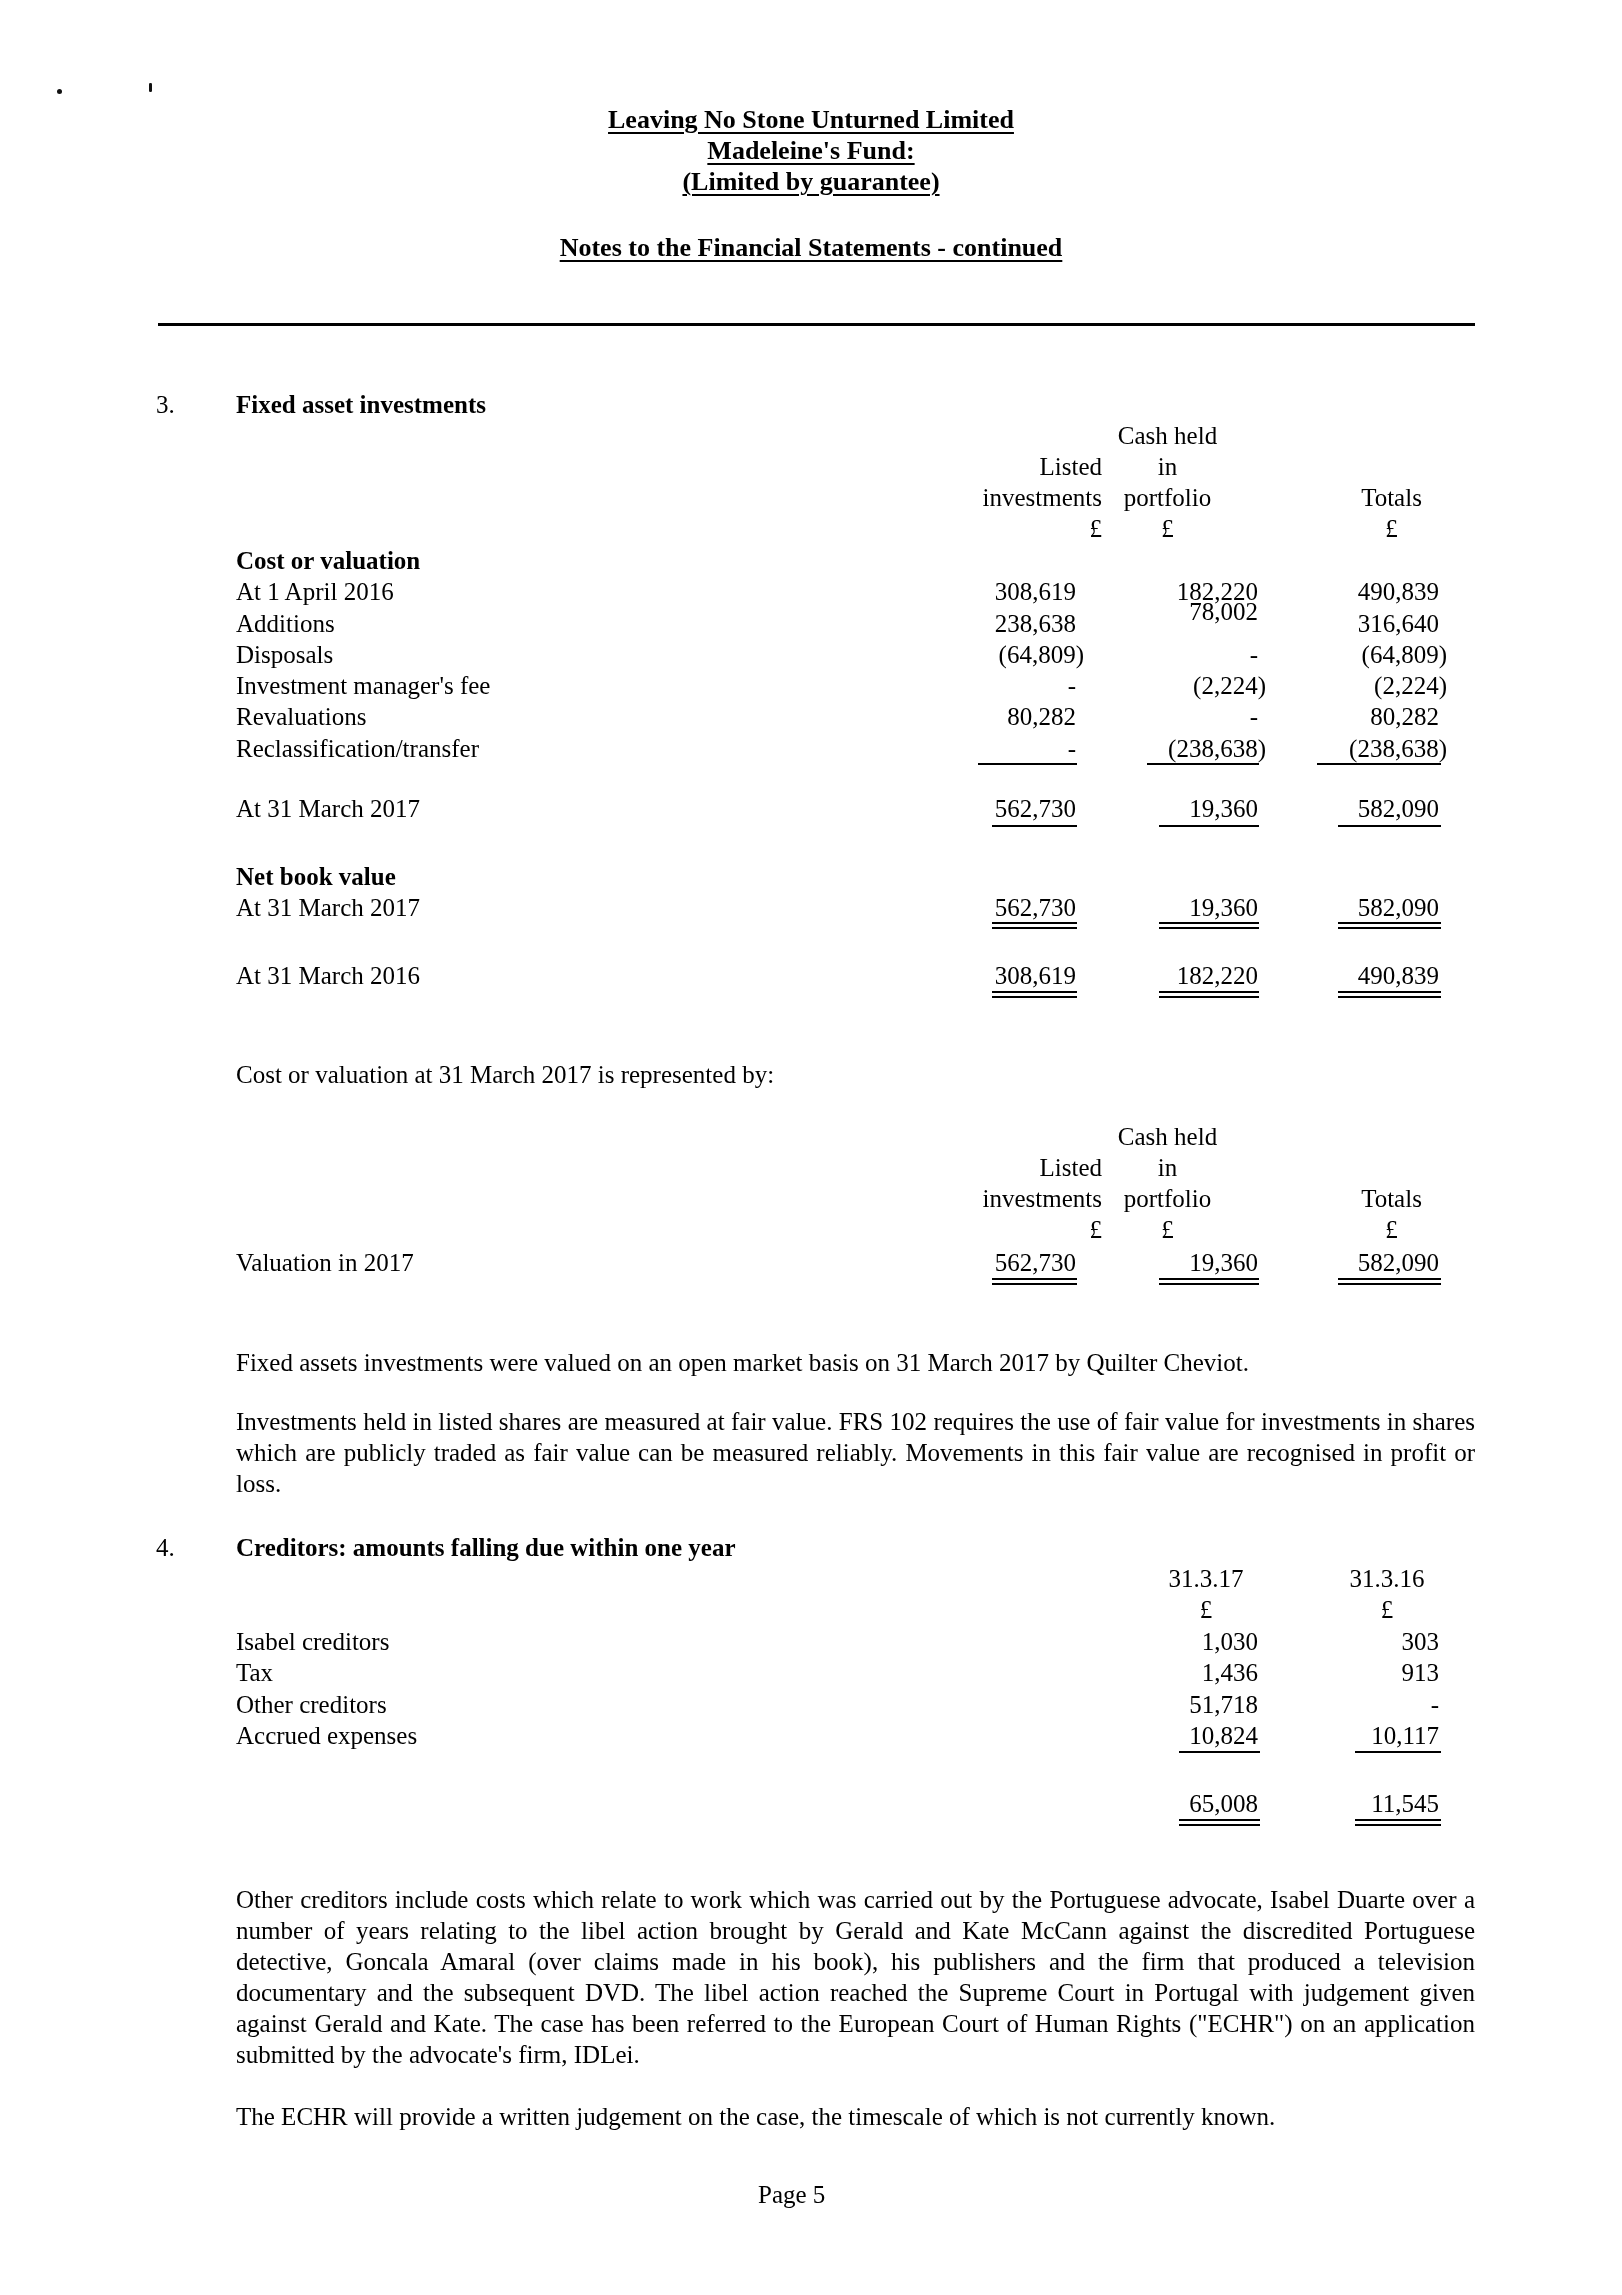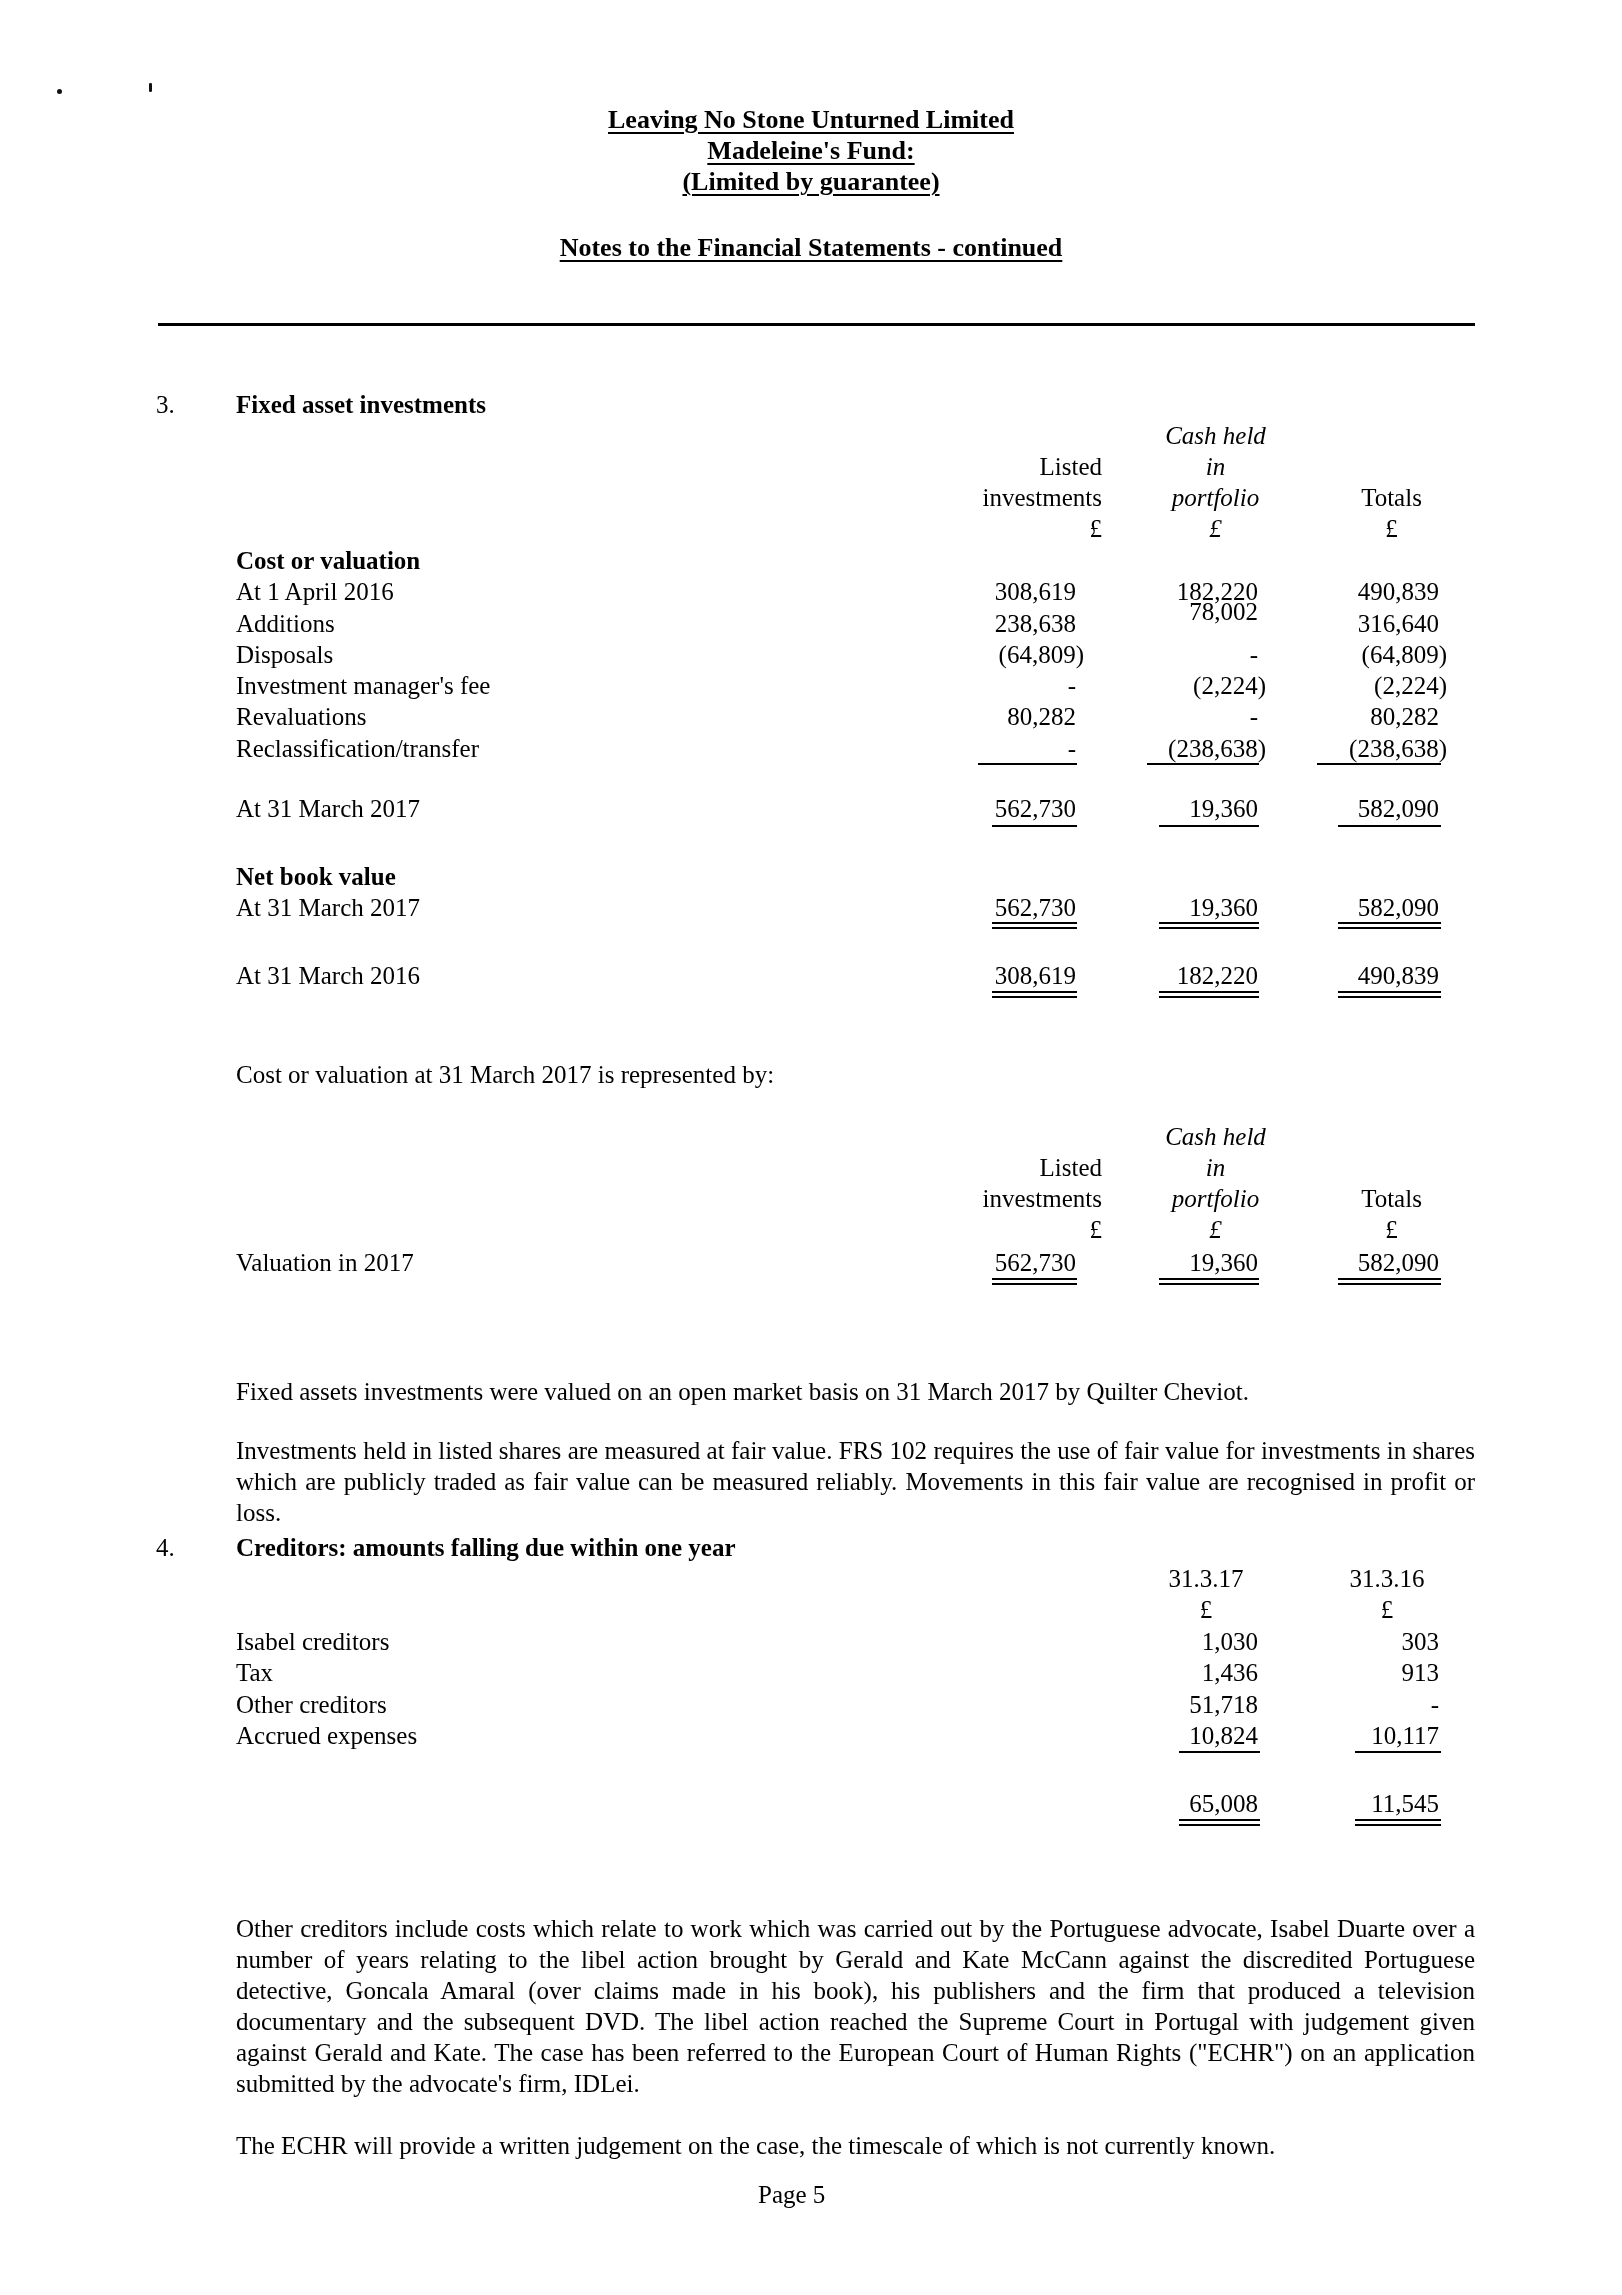--- a/index.html
+++ b/index.html
@@ -19,7 +19,7 @@
   .col2 { left: 1141px; width: 117px; }
   .col3 { left: 1310px; width: 129px; }
   .ccol1 { left: 952px; width: 150px; text-align: right; }
-  .ccol2 { left: 1134px; width: 163px; font-style: italic; }
+  .ccol2 { left: 1086px; width: 163px; }
   .ccol3 { left: 1323px; width: 137px; }
   .line { position: absolute; height: 2px; background: #000; }
   .dline { position: absolute; height: 6.5px; border-top: 2px solid #000; border-bottom: 2px solid #000; box-sizing: border-box; }

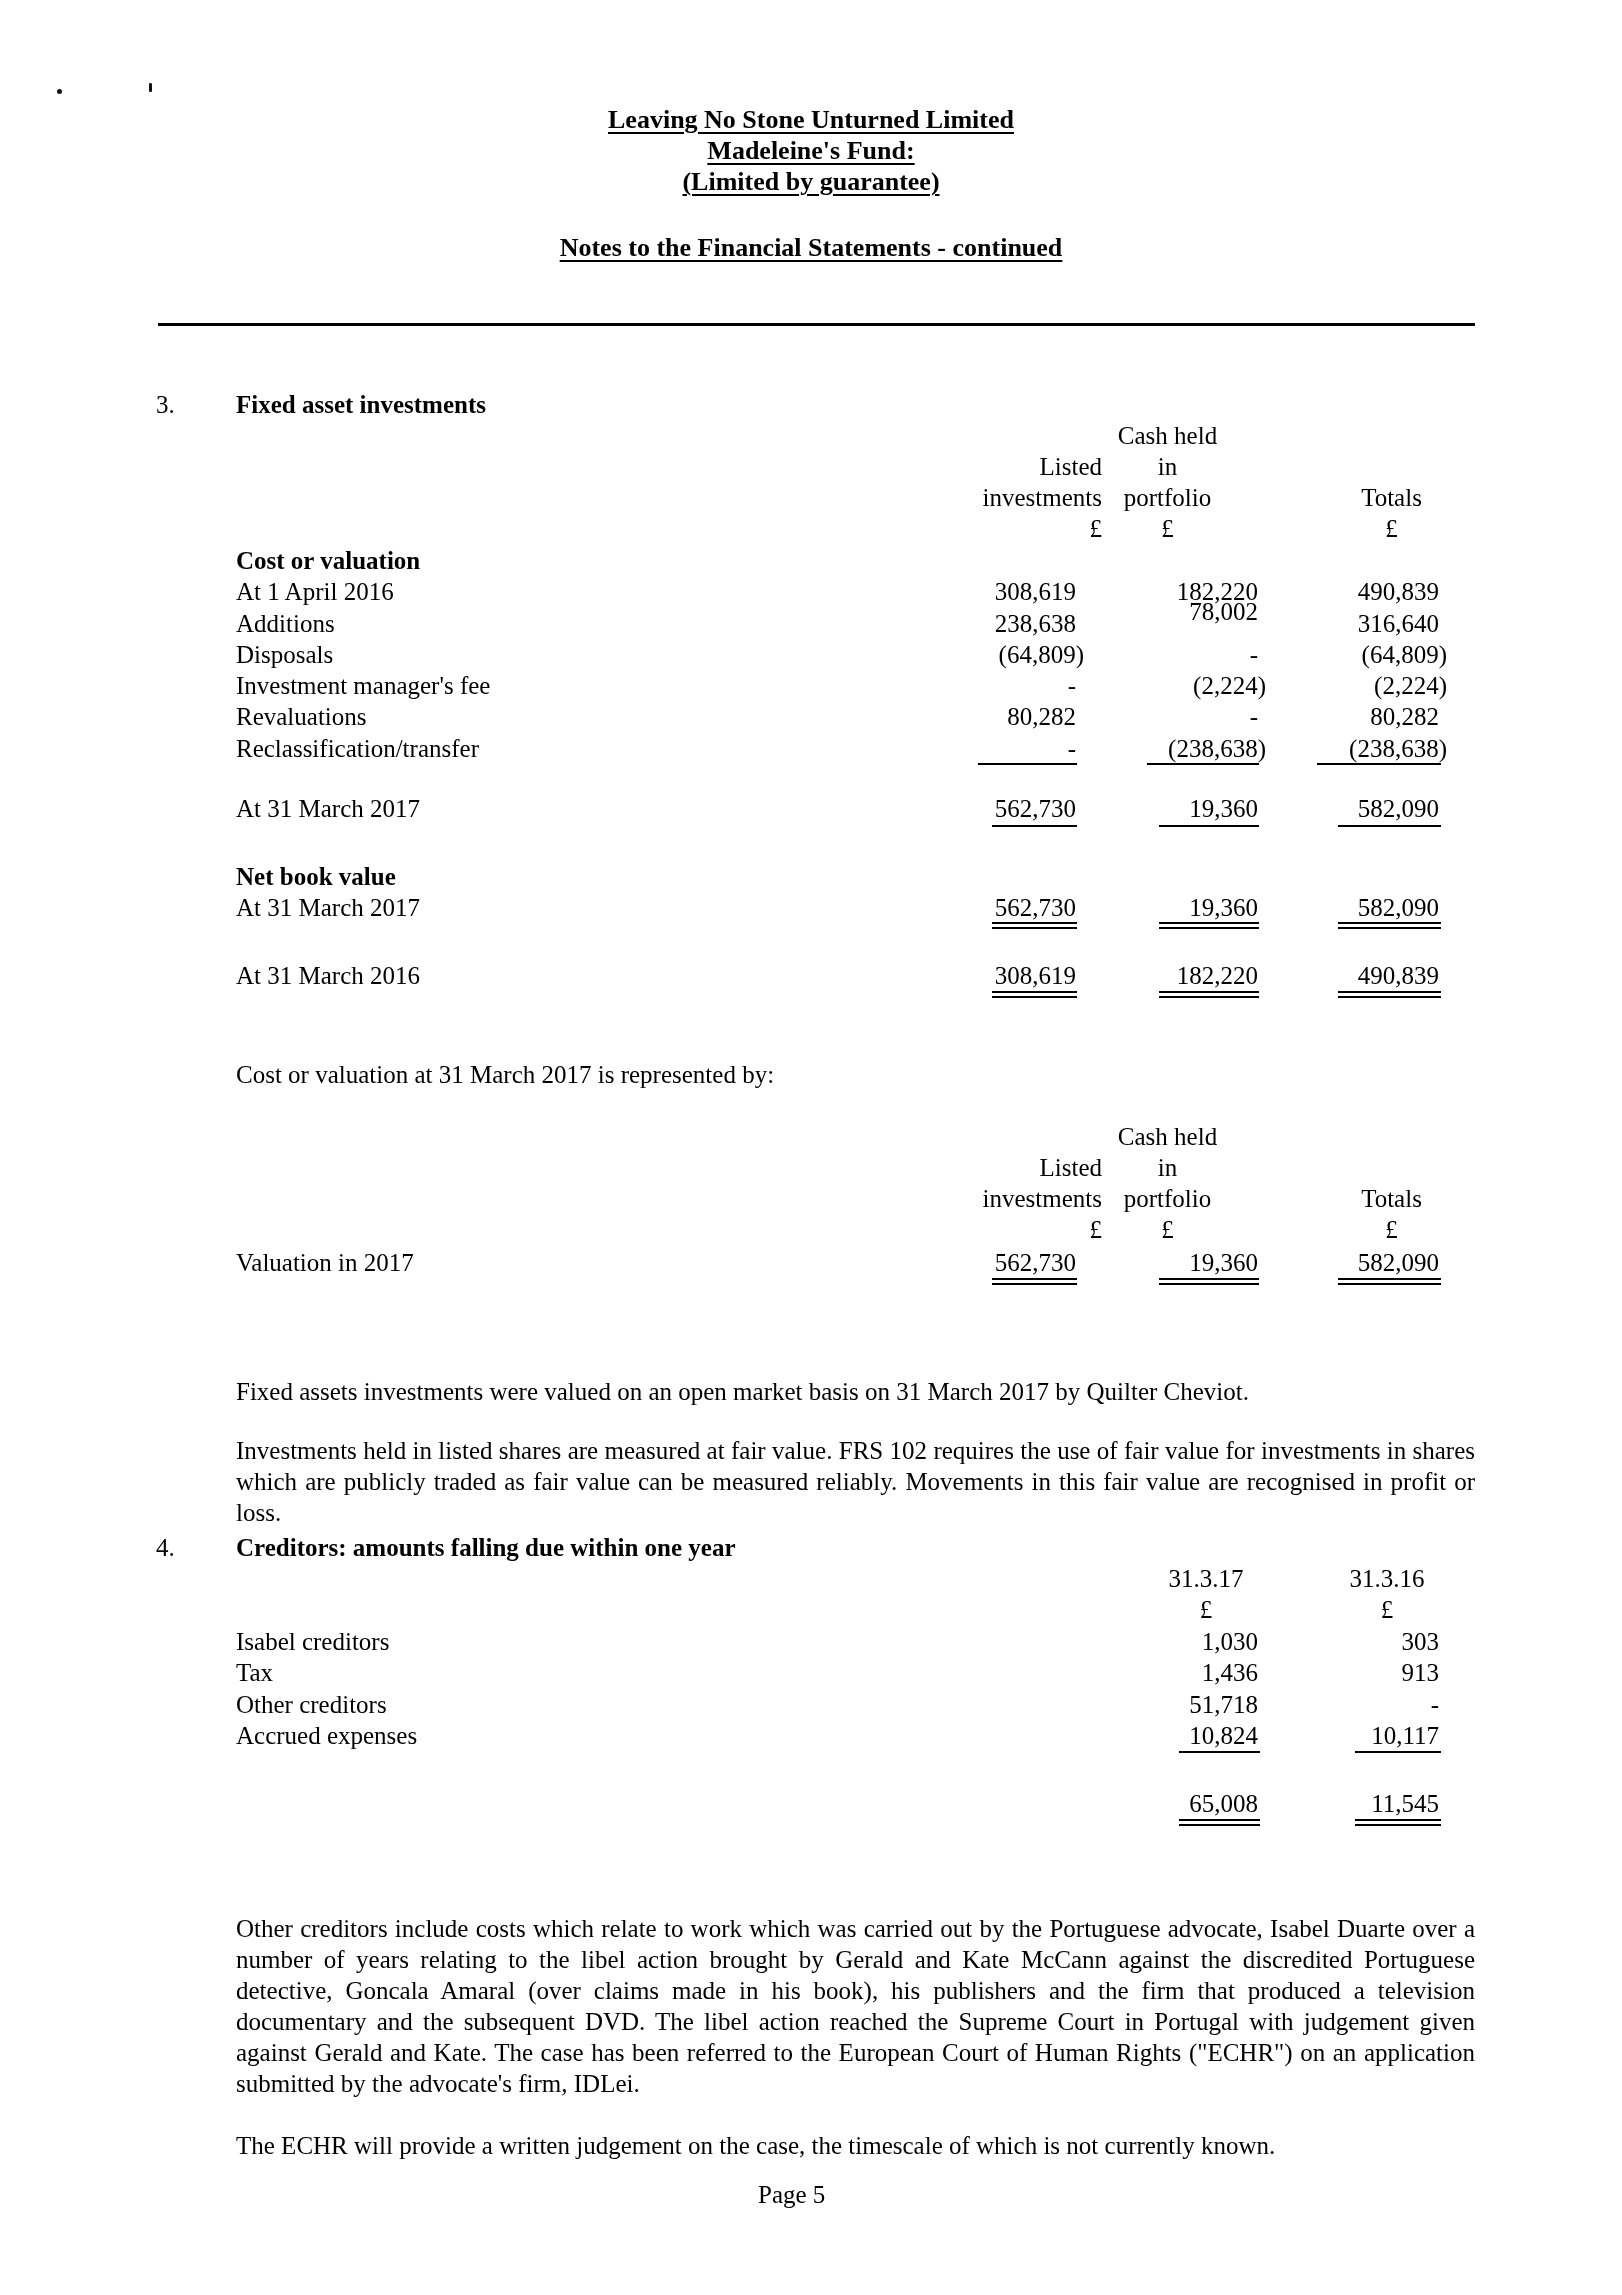--- a/index.html
+++ b/index.html
@@ -23,7 +23,7 @@
   .ccol3 { left: 1323px; width: 137px; }
   .line { position: absolute; height: 2px; background: #000; }
   .dline { position: absolute; height: 6.5px; border-top: 2px solid #000; border-bottom: 2px solid #000; box-sizing: border-box; }
-  .para { position: absolute; left: 236px; width: 1239px; line-height: 31px; text-align: justify; margin-top: 29px; }
+  .para { position: absolute; left: 236px; width: 1239px; line-height: 31px; text-align: justify; }
   .speck { position: absolute; background: #111; border-radius: 50%; }
 </style>
 </head>

